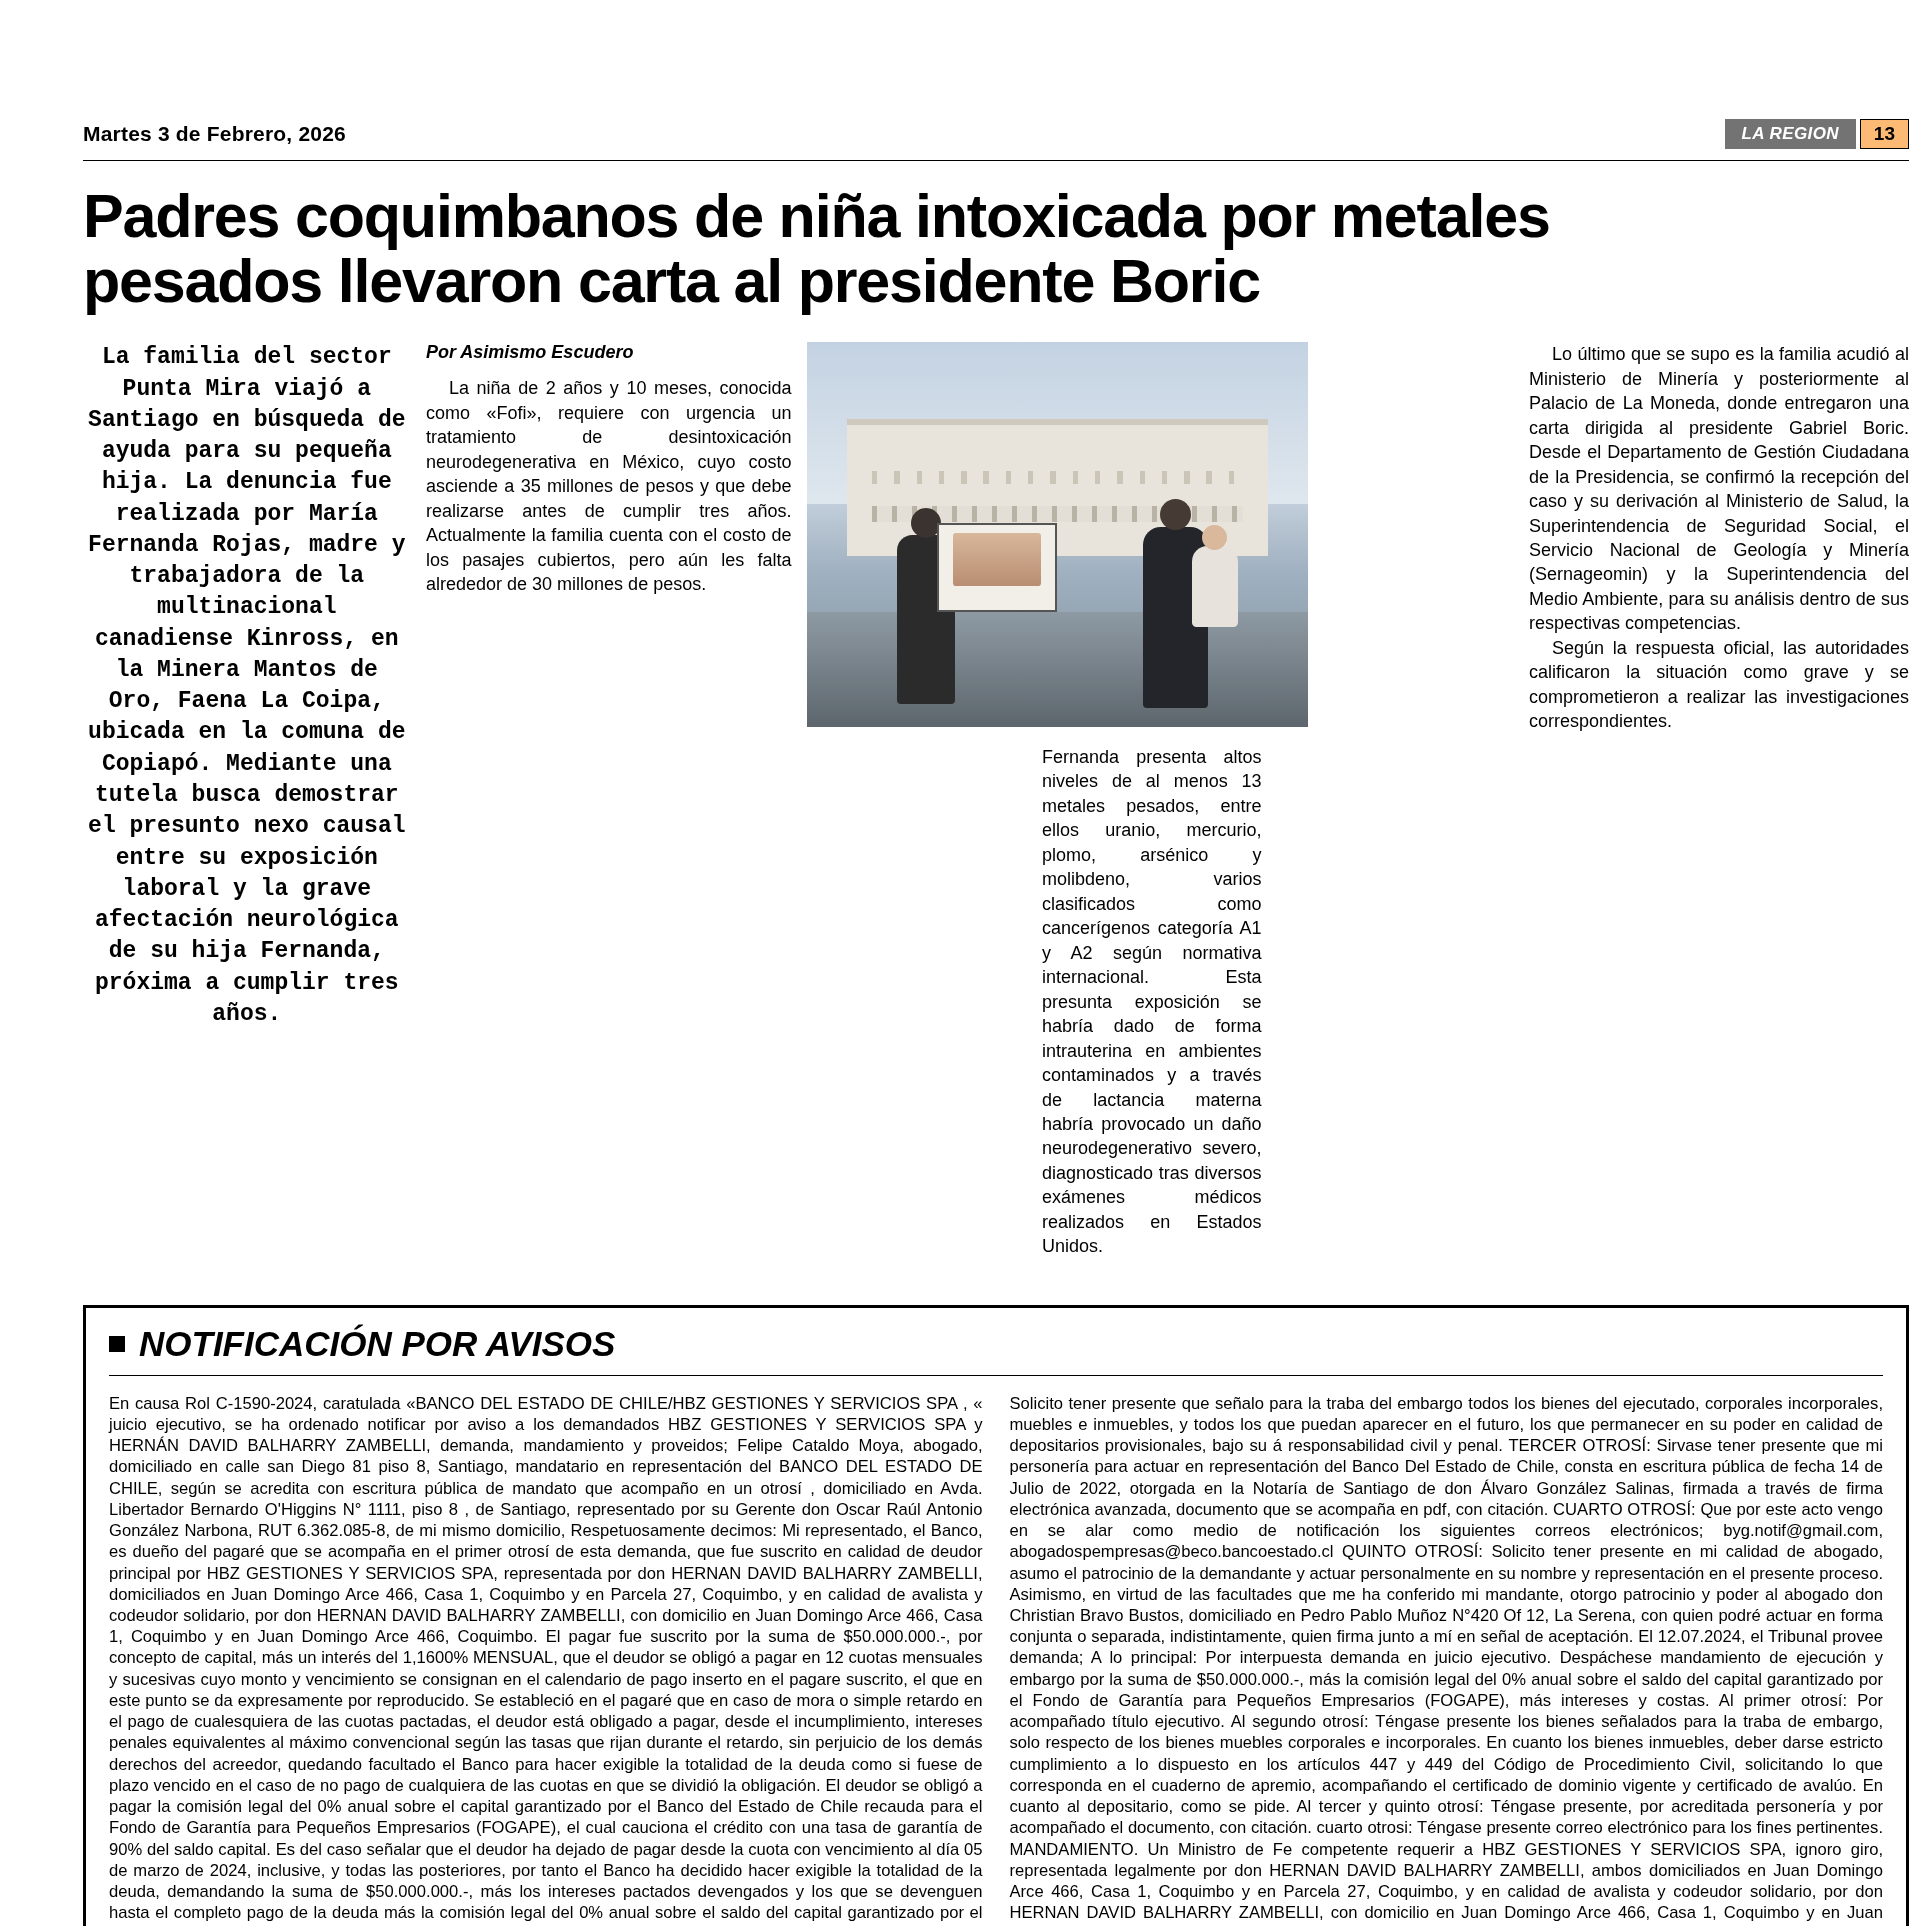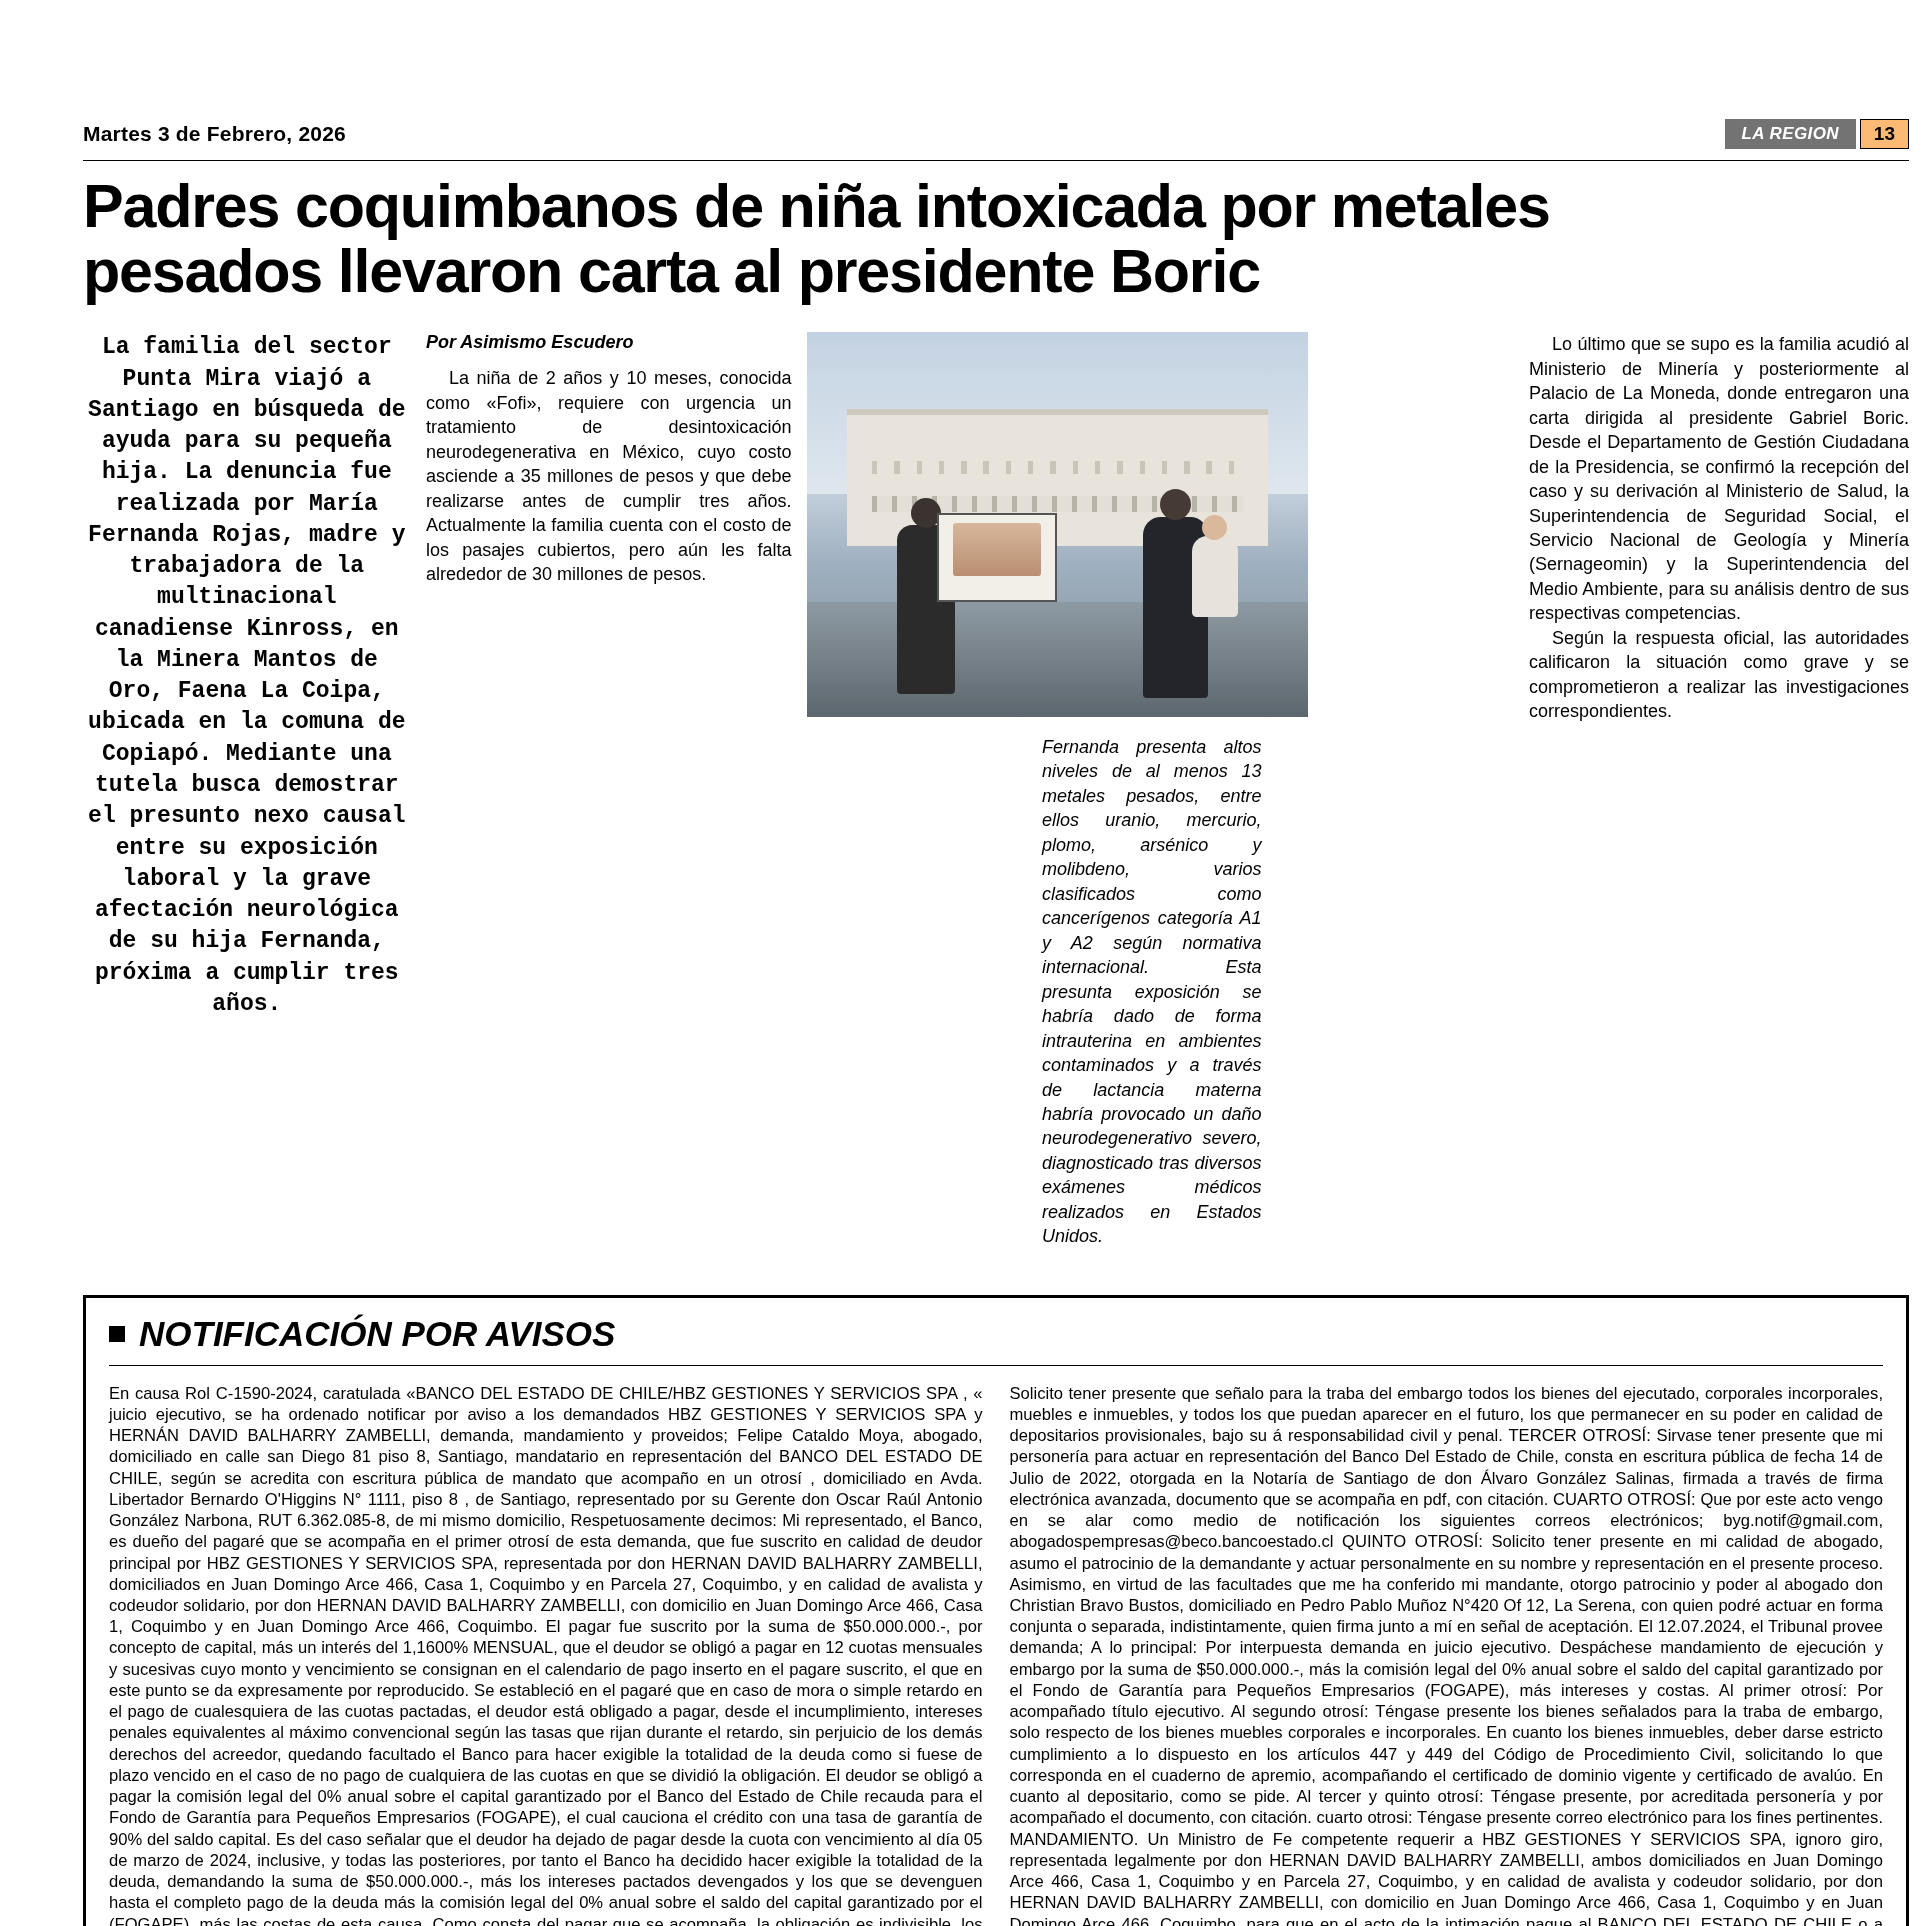--- a/index.html
+++ b/index.html
@@ -73,7 +73,7 @@
 
   
   .headline {
-    margin-top: 13px;
+    margin-top: 23px;
     font-size: 61px;
     line-height: 1.08;
     font-weight: bold;

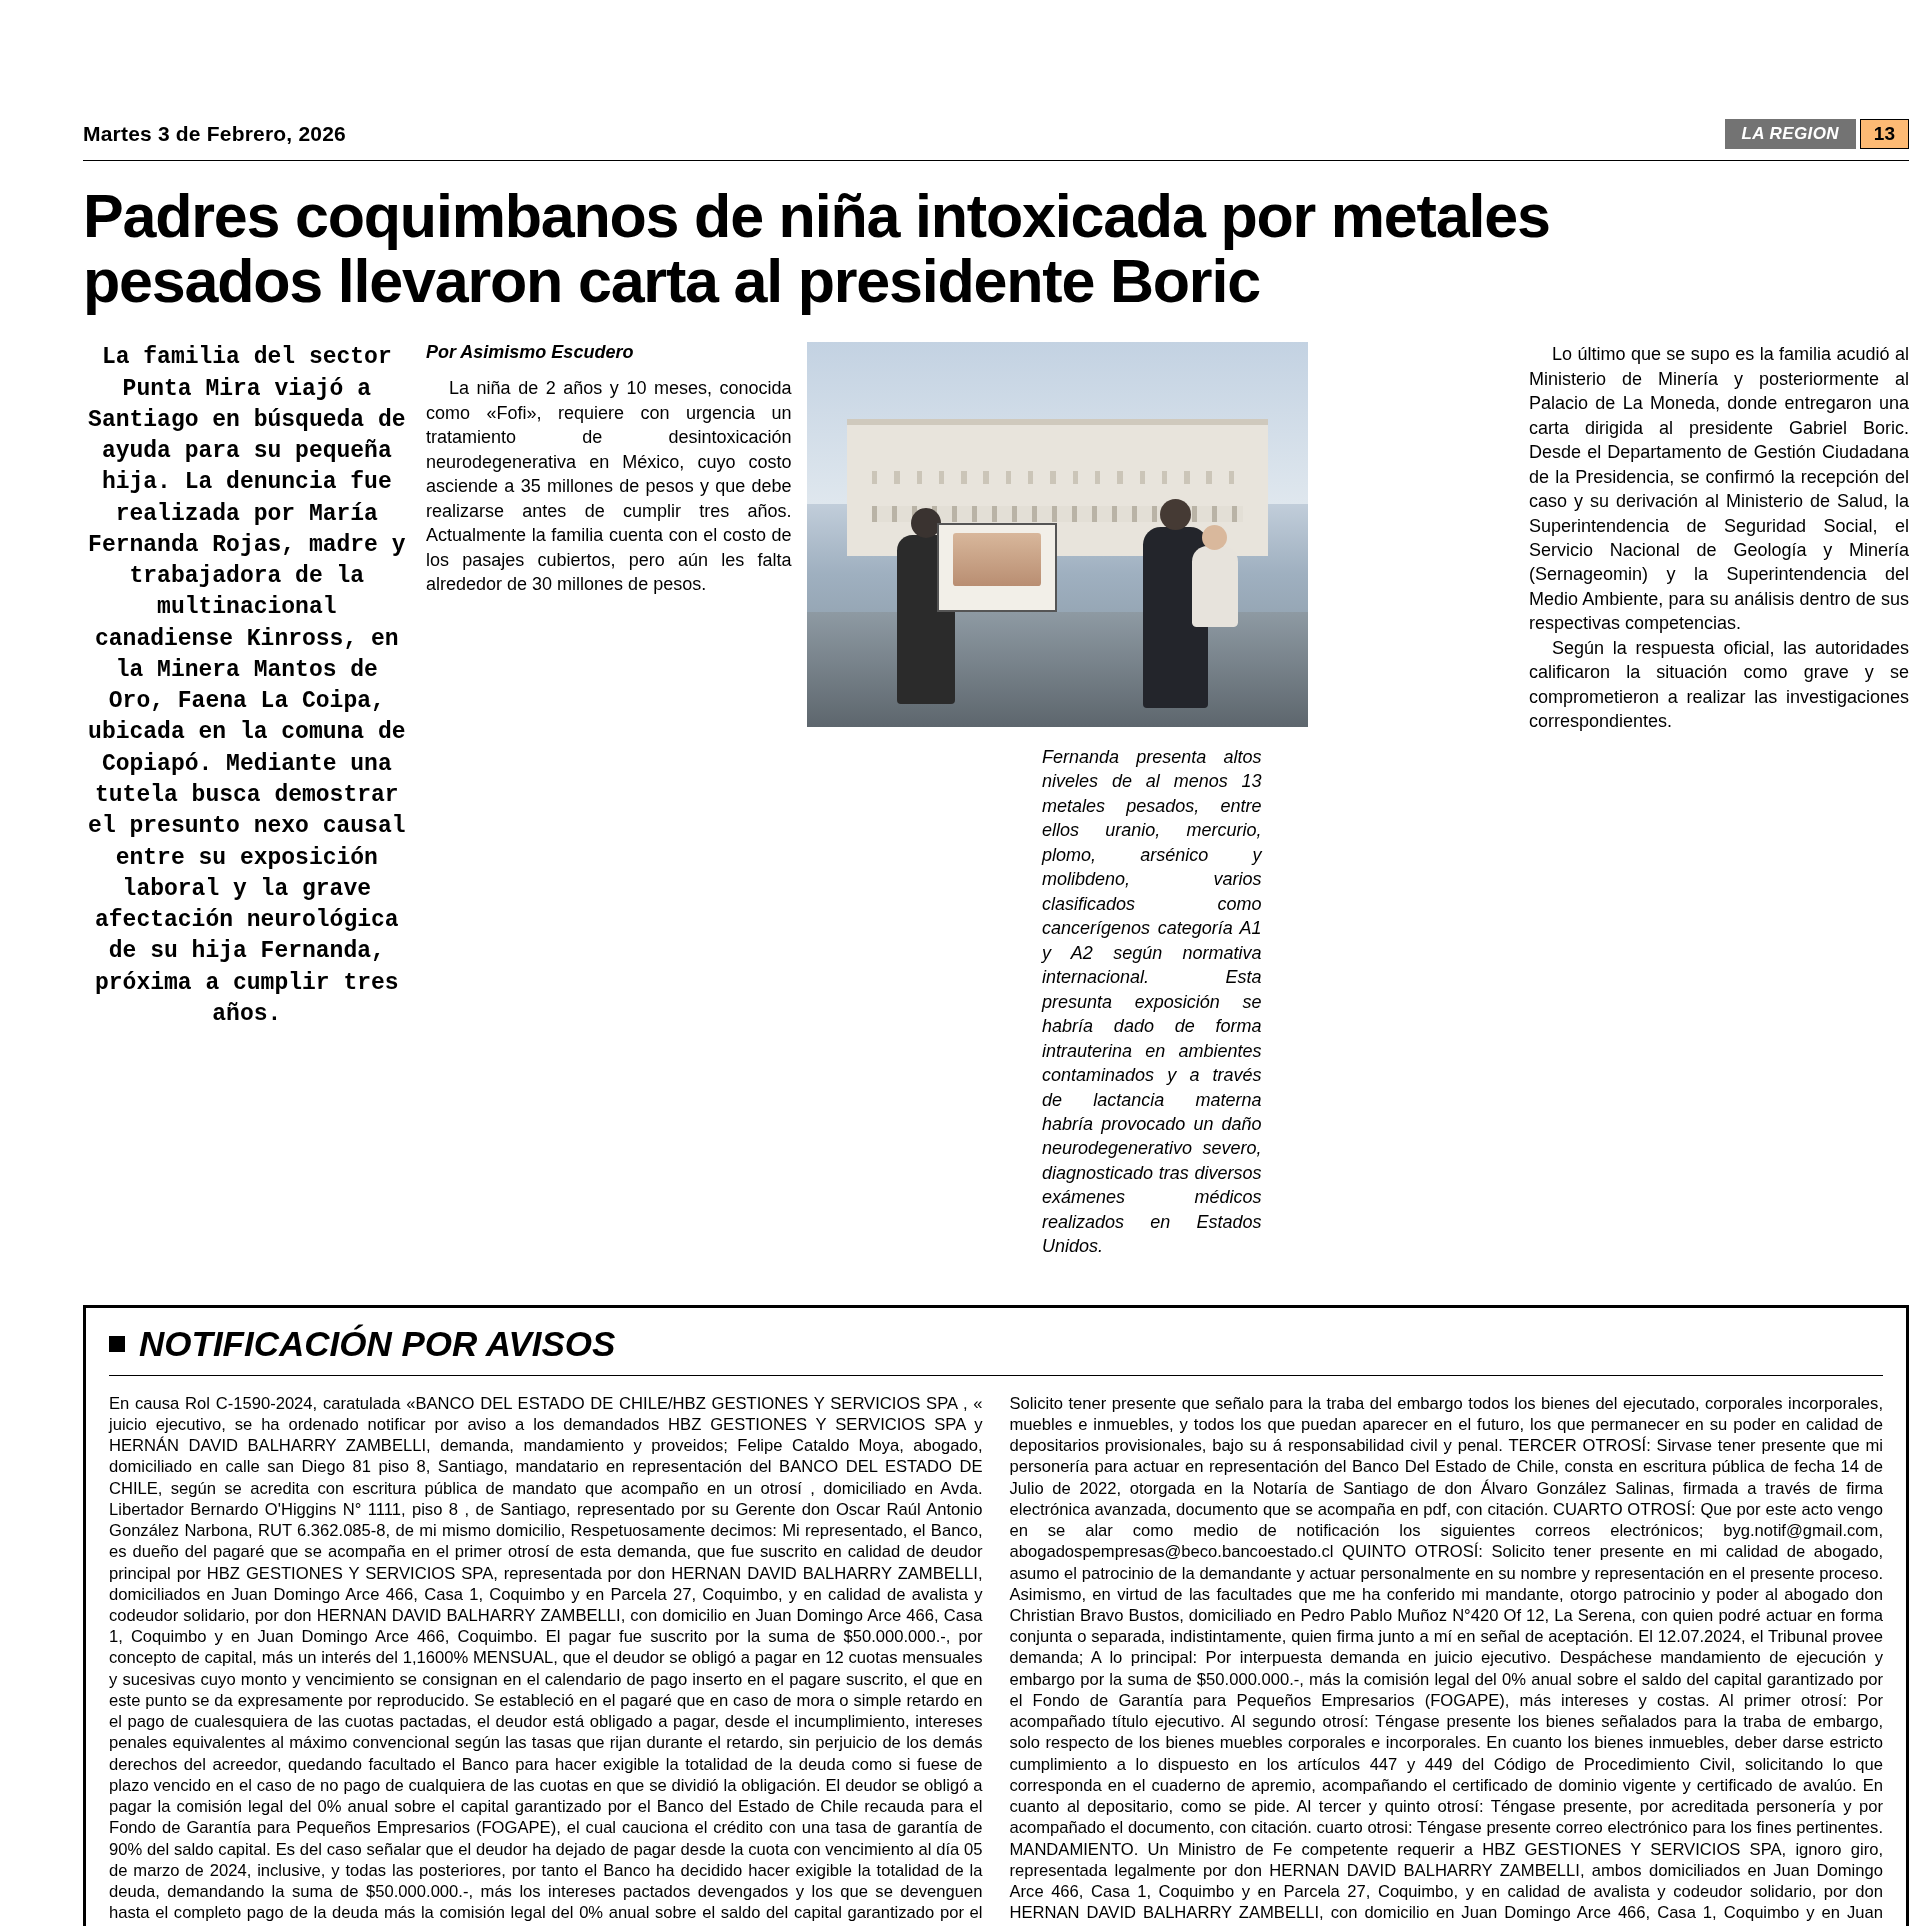--- a/index.html
+++ b/index.html
@@ -203,7 +203,6 @@
     display: flex;
     margin-top: 17.7px;
     width: 705px;
-    font-style: italic;
   }
   .photo-bottom-cols .pb {
     width: 235px;

